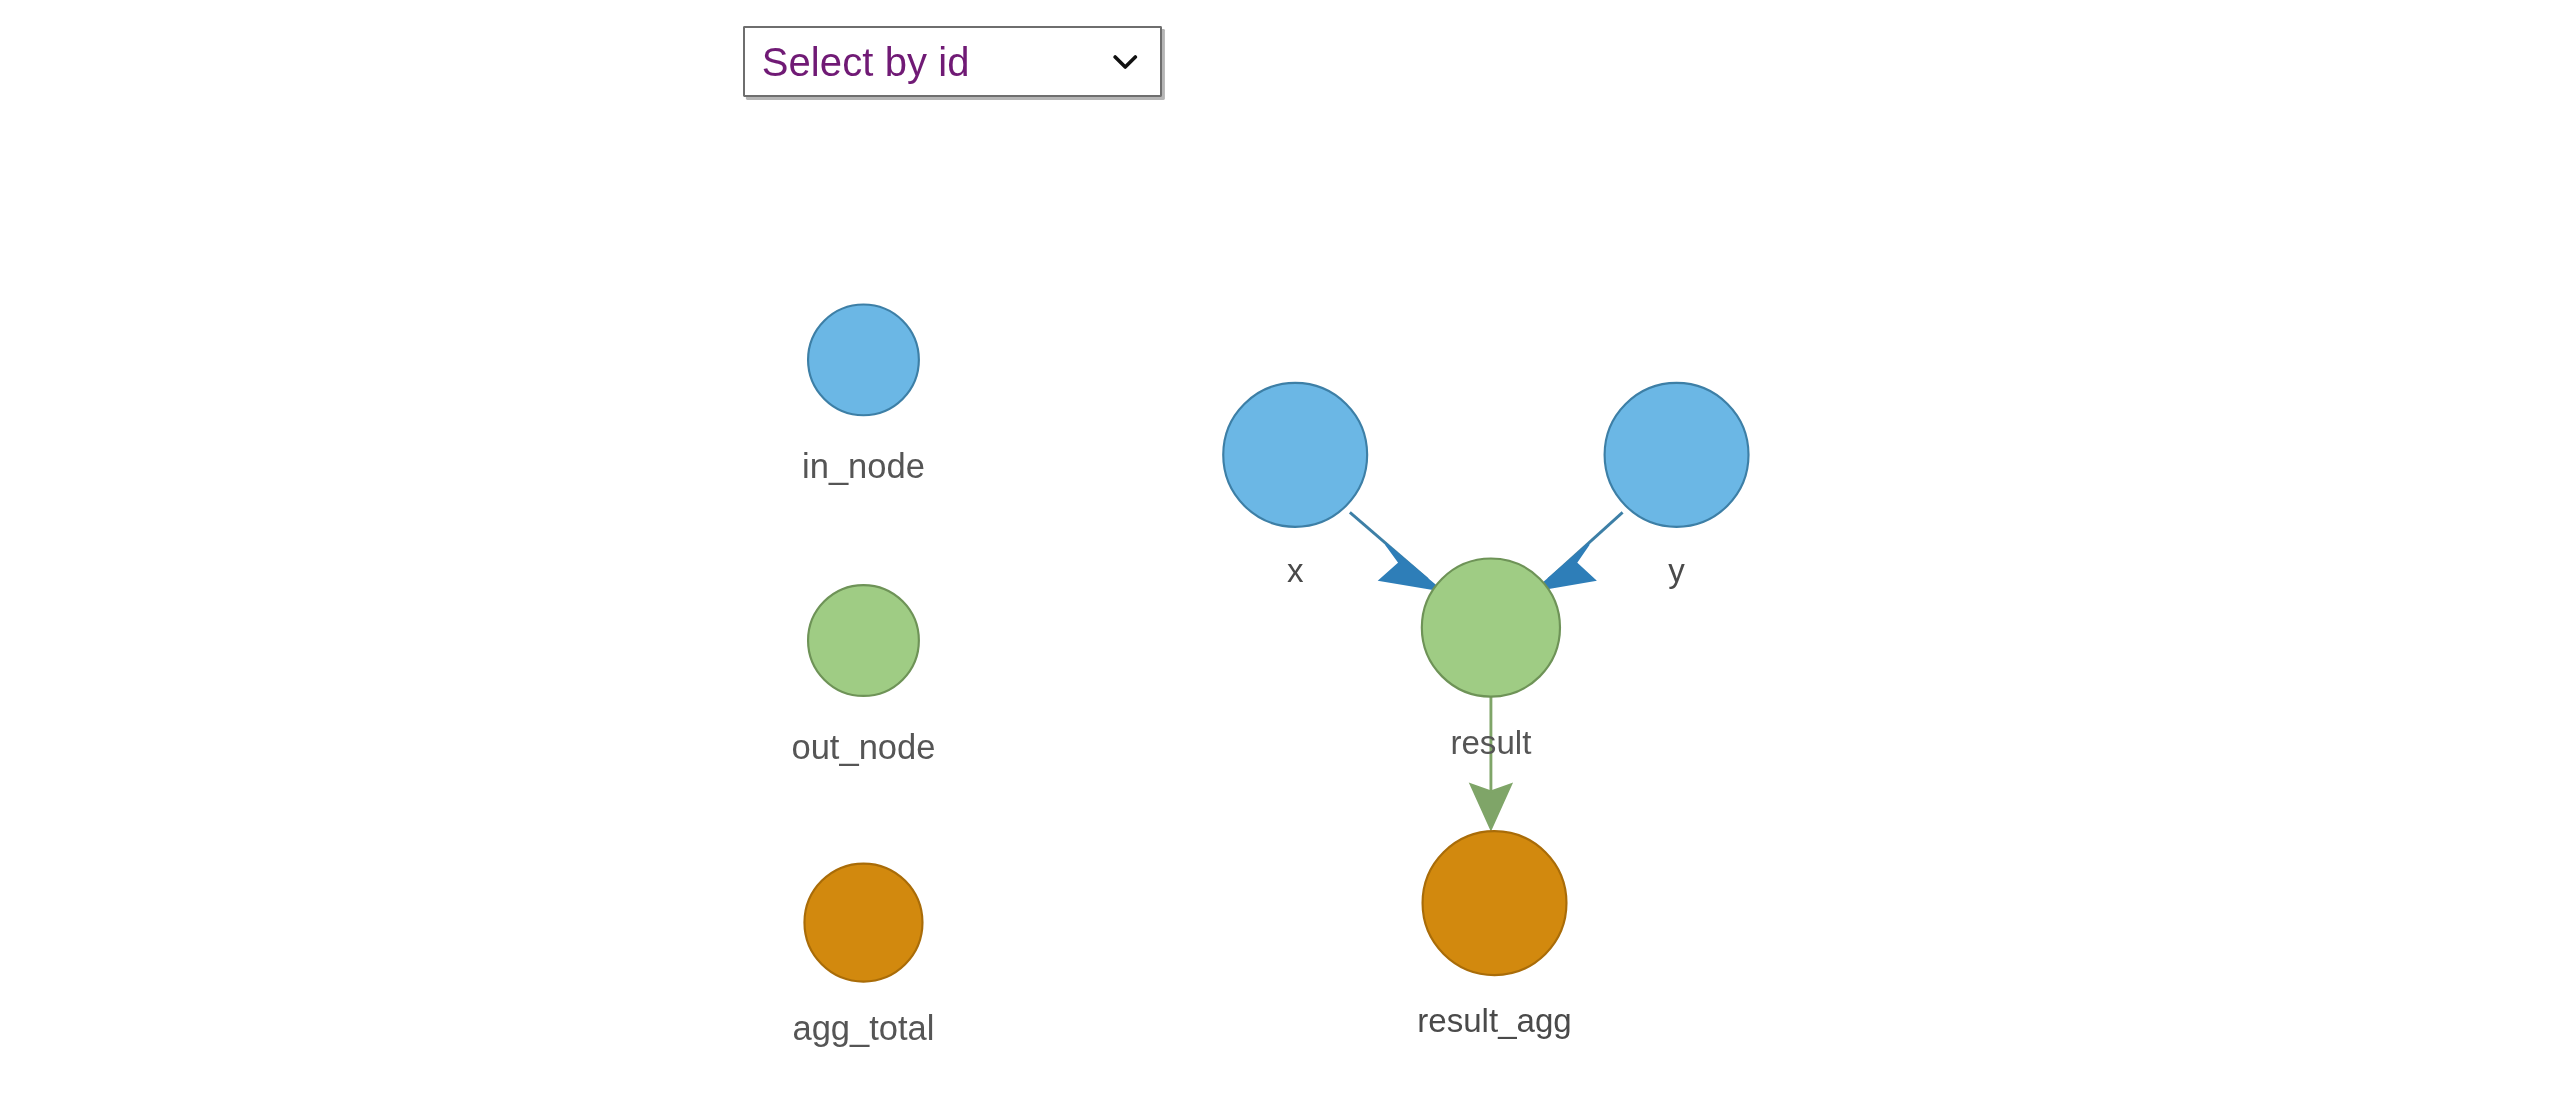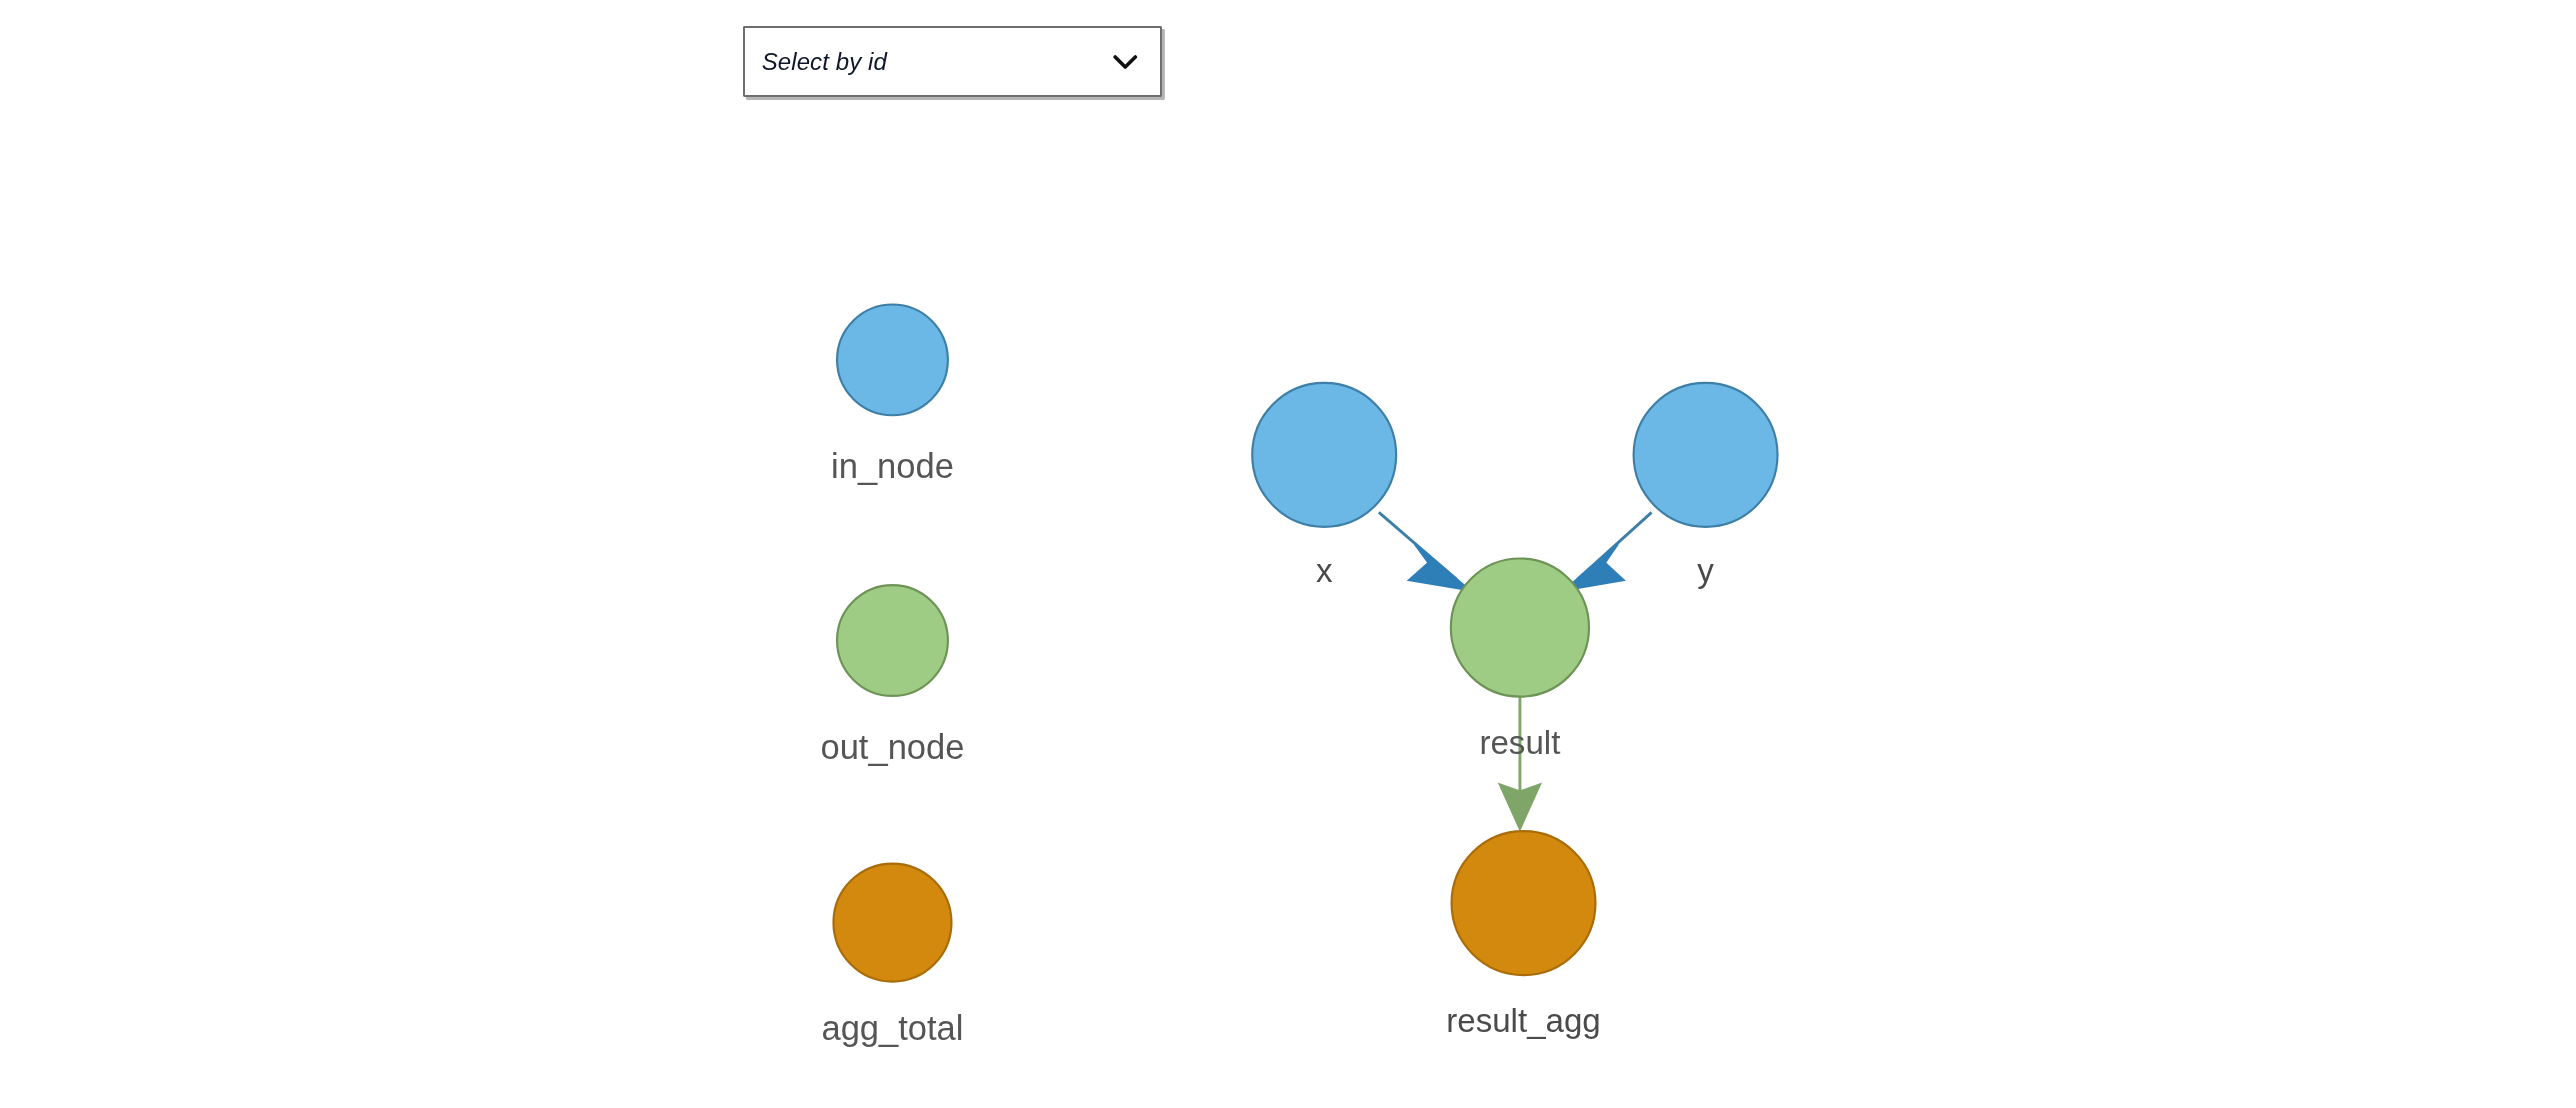--- a/index.html
+++ b/index.html
@@ -45,13 +45,12 @@
     left: 18.7px;
     top: 50%;
     transform: translateY(-50%);
-    font-size: 24px;
+    font-size: 40px;
     line-height: 1;
-    color: #0f172a;
+    color: #701a75;
     letter-spacing: 0.1px;
     white-space: nowrap;
     pointer-events: none;
-    font-style: italic;
   }
   .select-caret {
     position: absolute;

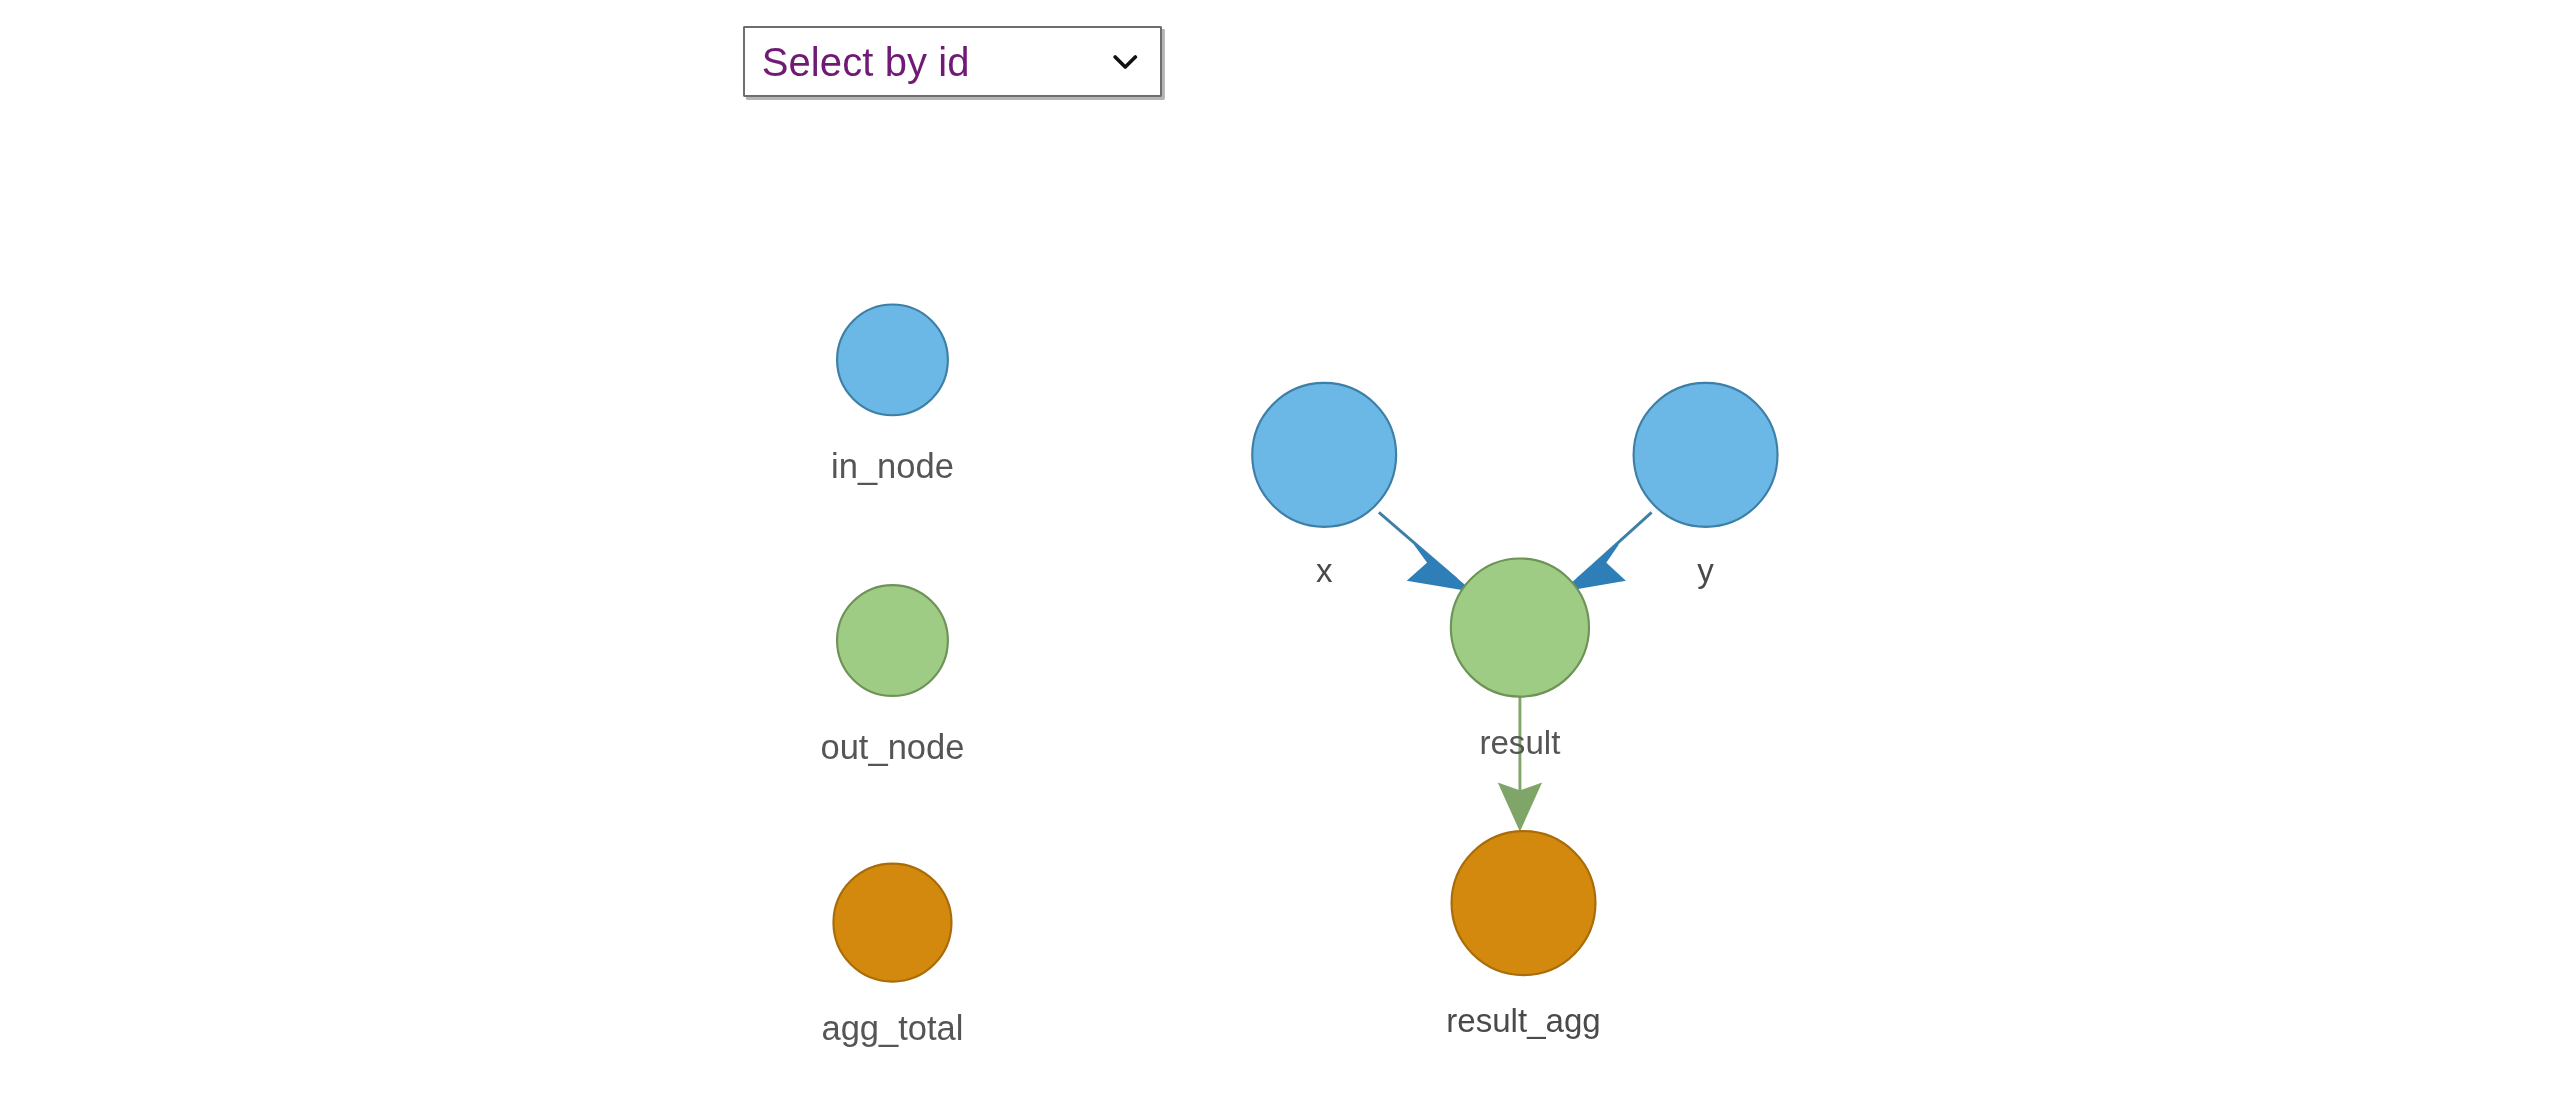--- a/index.html
+++ b/index.html
@@ -70,7 +70,6 @@
     top: 0;
     width: 2208px;
     height: 1109px;
-    padding-left: 29px;
   }
   #graph-canvas svg { display: block; width: 2576px; height: 1109px; }
 

